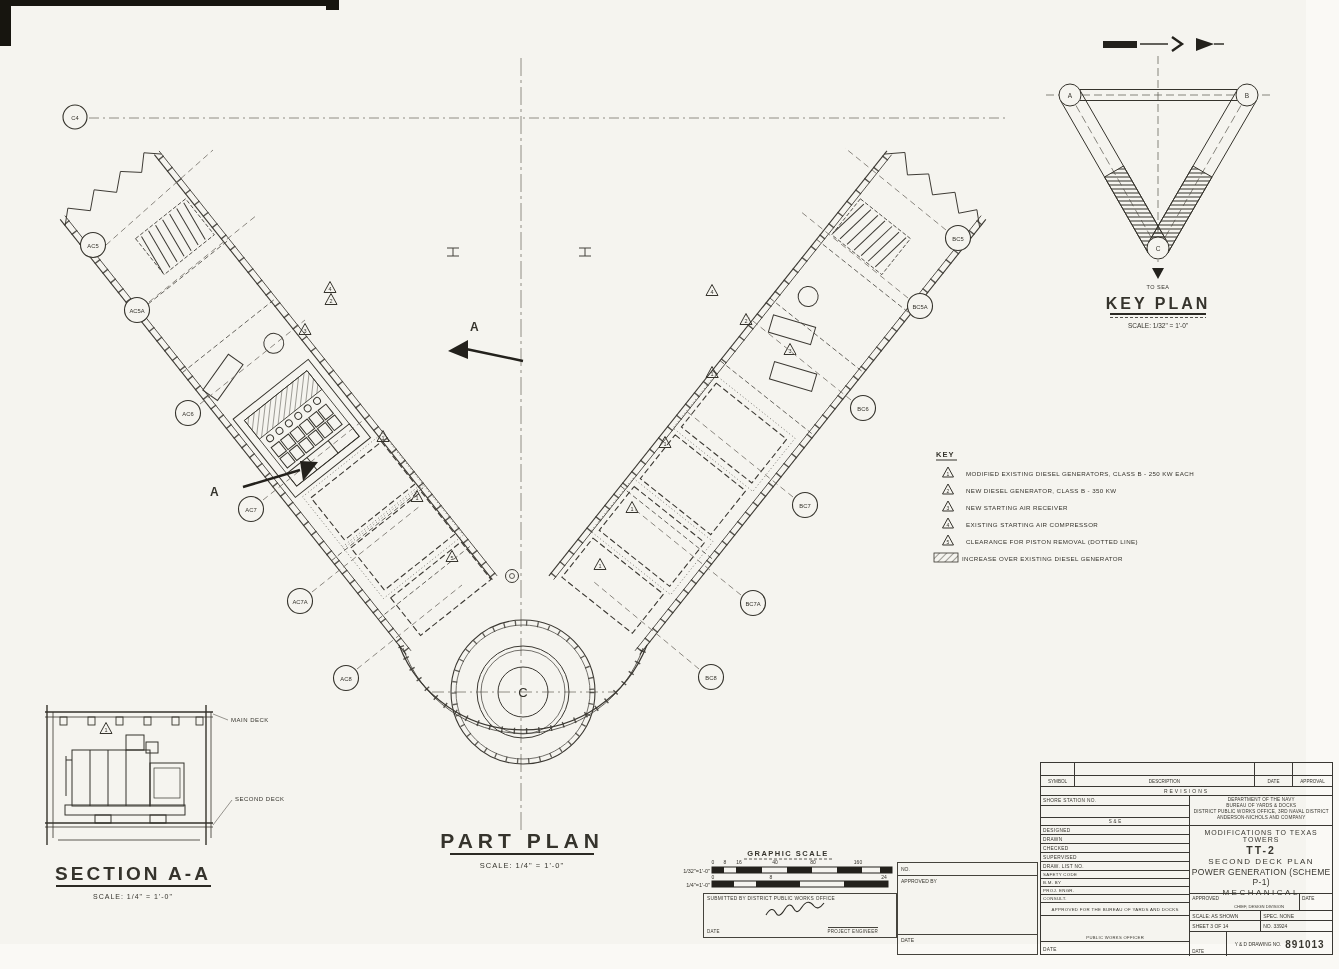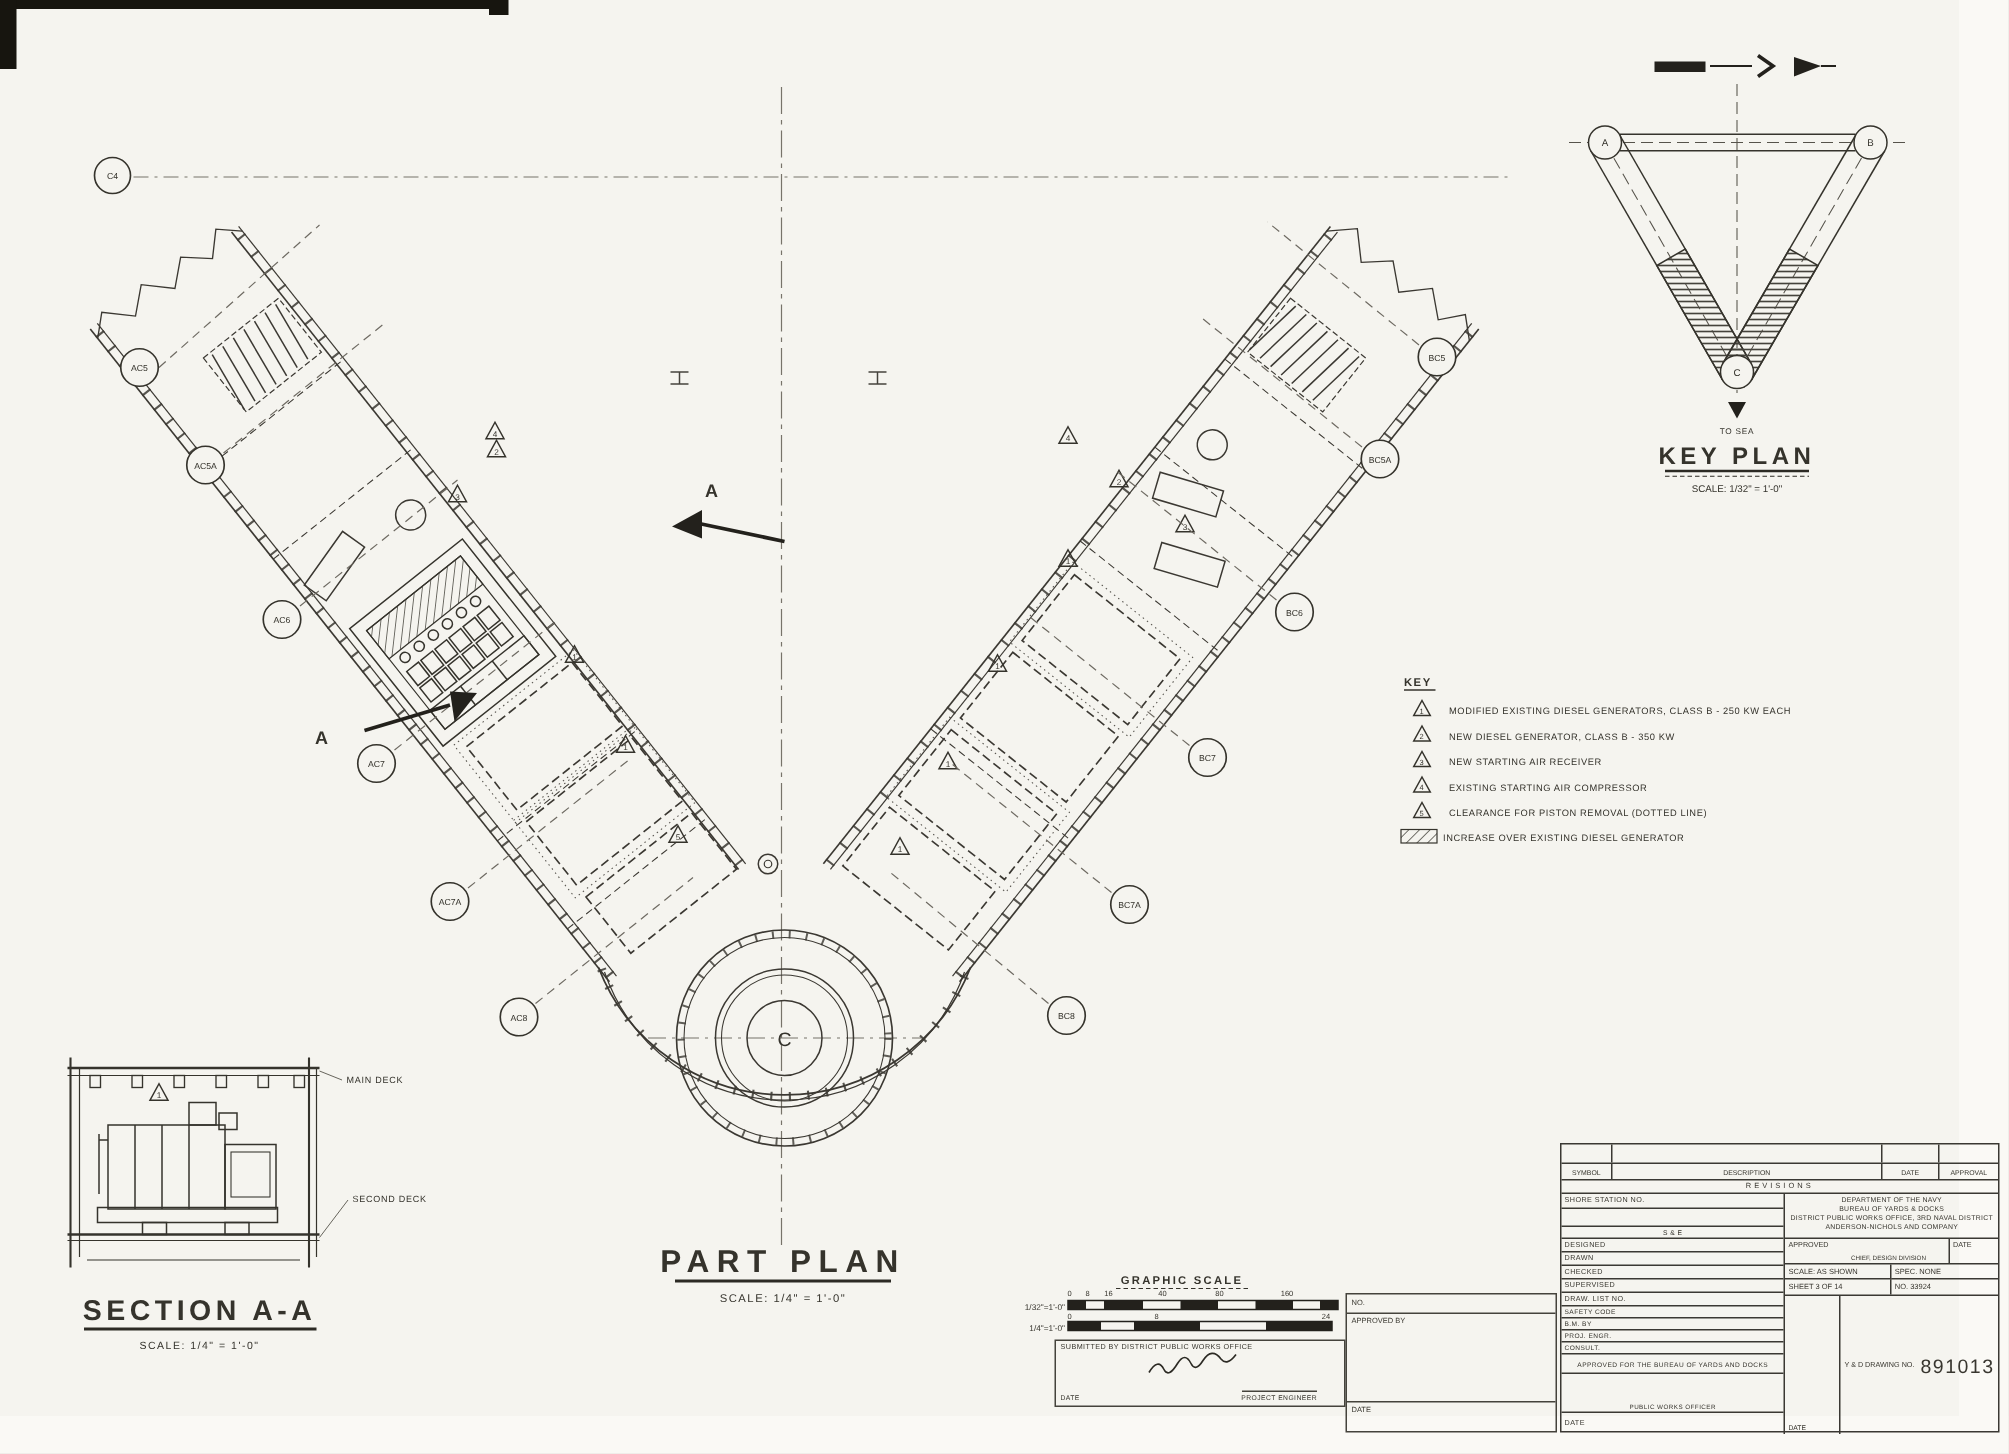--- a/index.html
+++ b/index.html
@@ -548,6 +548,13 @@
         <div>DISTRICT PUBLIC WORKS OFFICE, 3RD NAVAL DISTRICT</div>
         <div>ANDERSON-NICHOLS AND COMPANY</div>
       </div>
+      <div class="proj">
+        <div class="l1">MODIFICATIONS TO TEXAS TOWERS</div>
+        <div class="l2">TT-2</div>
+        <div class="l3">SECOND DECK PLAN</div>
+        <div class="l4">POWER GENERATION (SCHEME P-1)</div>
+        <div class="l5">MECHANICAL</div>
+      </div>
       <div style="height:16px;border-bottom:1px solid #3a3833;display:flex;font-size:4.8px">
         <div style="flex:1;padding:2px 0 0 2px">APPROVED</div>
         <div style="width:80px;text-align:center;align-self:flex-end;font-size:4.2px;padding-bottom:1px">CHIEF, DESIGN DIVISION</div>

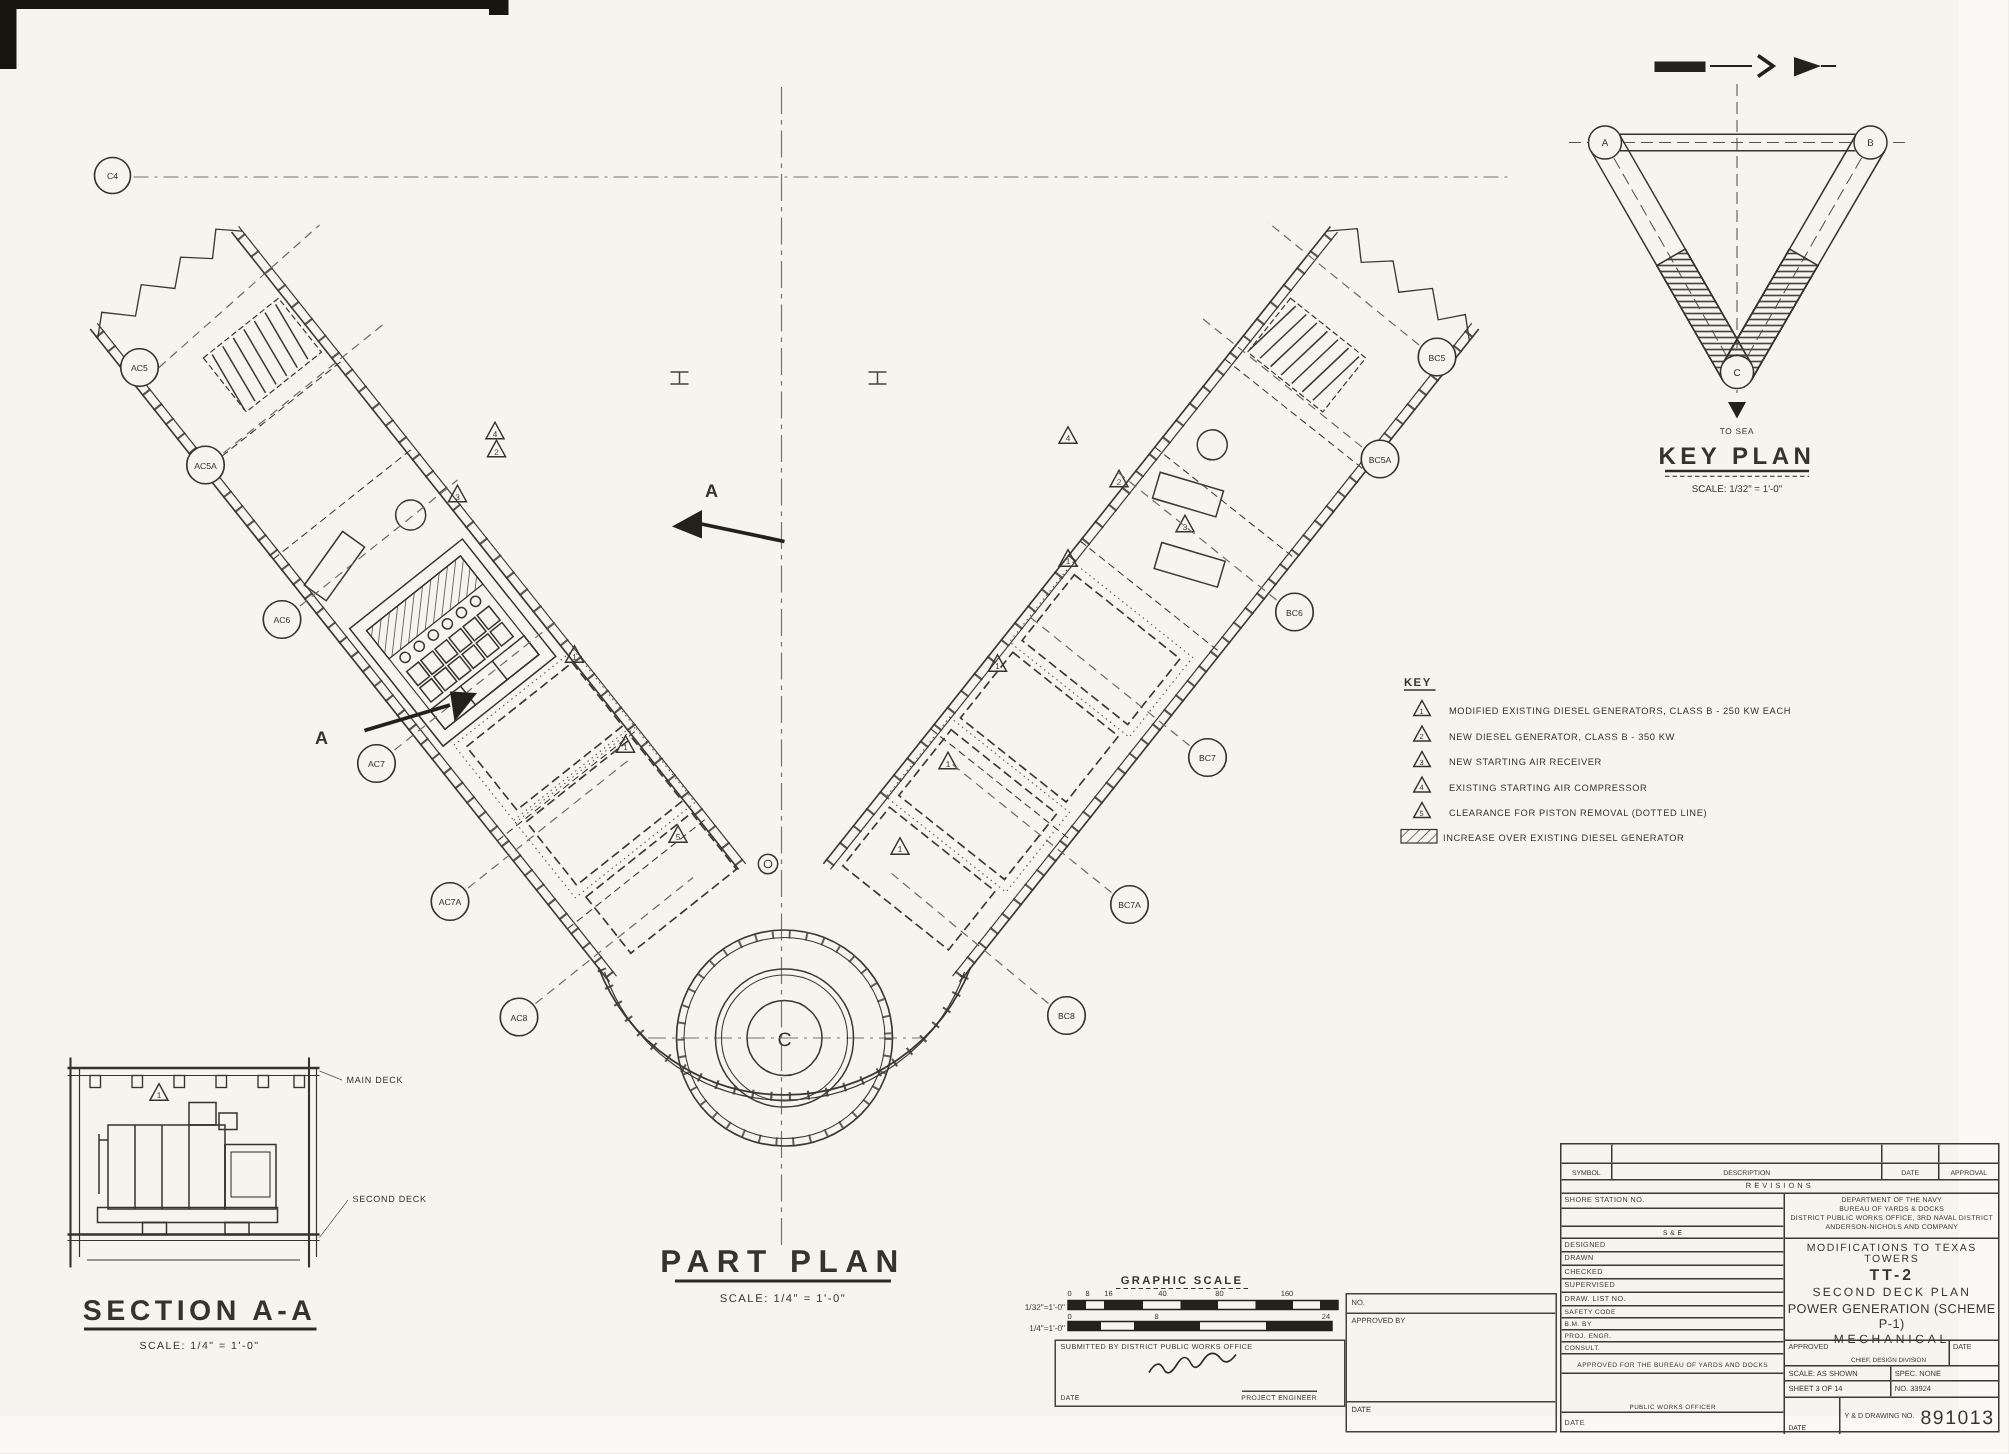--- a/index.html
+++ b/index.html
@@ -570,7 +570,7 @@
         <div style="width:34px;border-right:1px solid #3a3833;font-size:4.5px;display:flex;align-items:flex-end;padding:0 0 2px 2px">DATE</div>
         <div style="flex:1;display:flex;align-items:center;justify-content:center;gap:4px">
           <span style="font-size:4.8px">Y &amp; D DRAWING NO.</span>
-          <span style="font-size:13px;font-weight:normal;letter-spacing:1px">891013</span>
+          <span style="font-size:10px;font-weight:bold;letter-spacing:1px">891013</span>
         </div>
       </div>
     </div>

